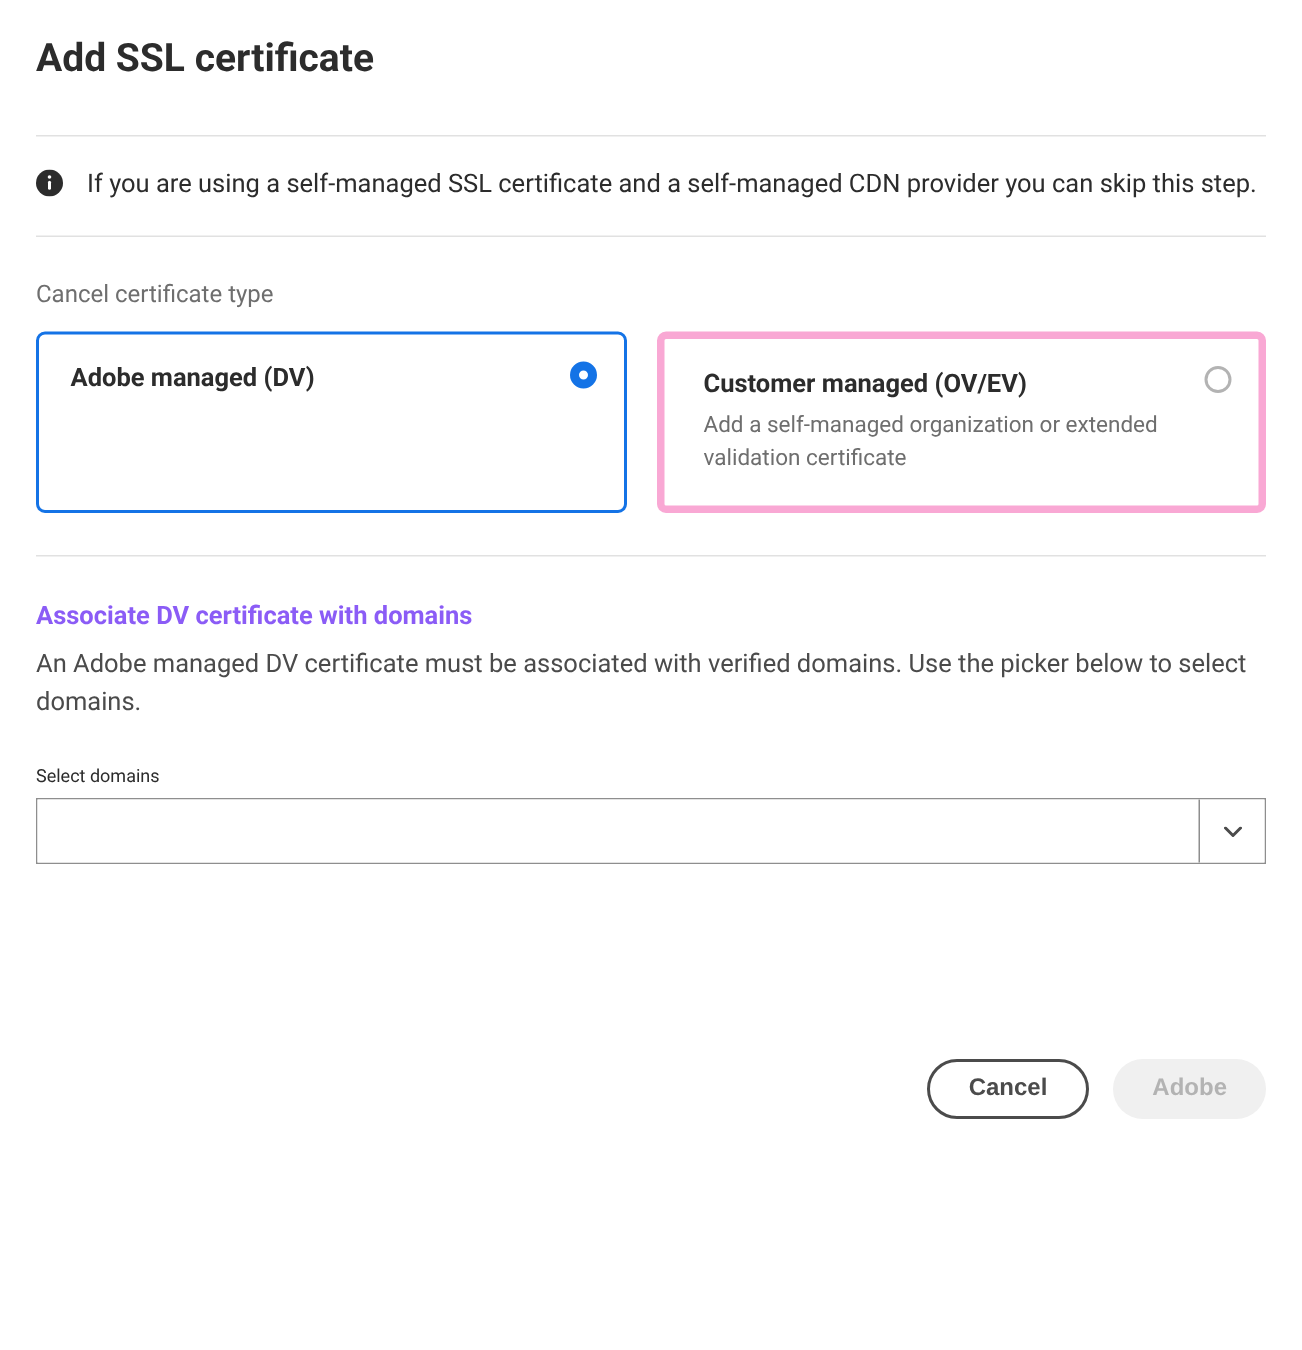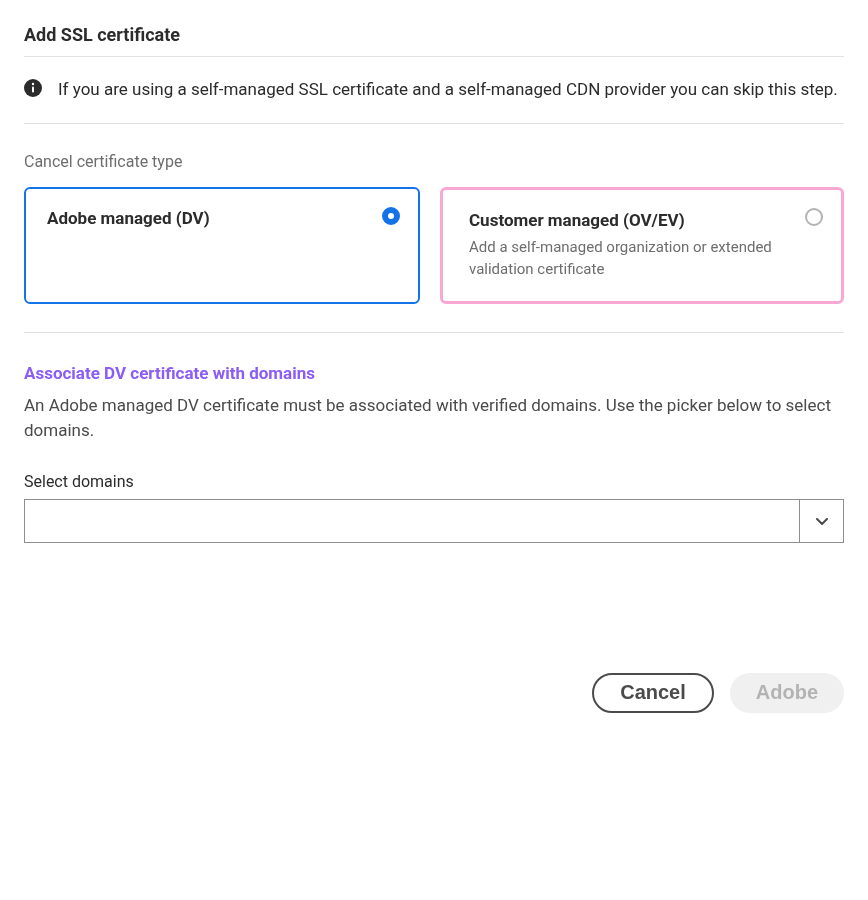--- a/index.html
+++ b/index.html
@@ -11,10 +11,10 @@
       width: 868px;
     }
     .title {
-      font-size: 18px;
-      font-weight: 700;
-      color: #2c2c2c;
-      margin-bottom: 11px;
+      font-size: 26px;
+      font-weight: 700;
+      color: #2c2c2c;
+      margin-bottom: 36px;
     }
     .hr {
       border: none;

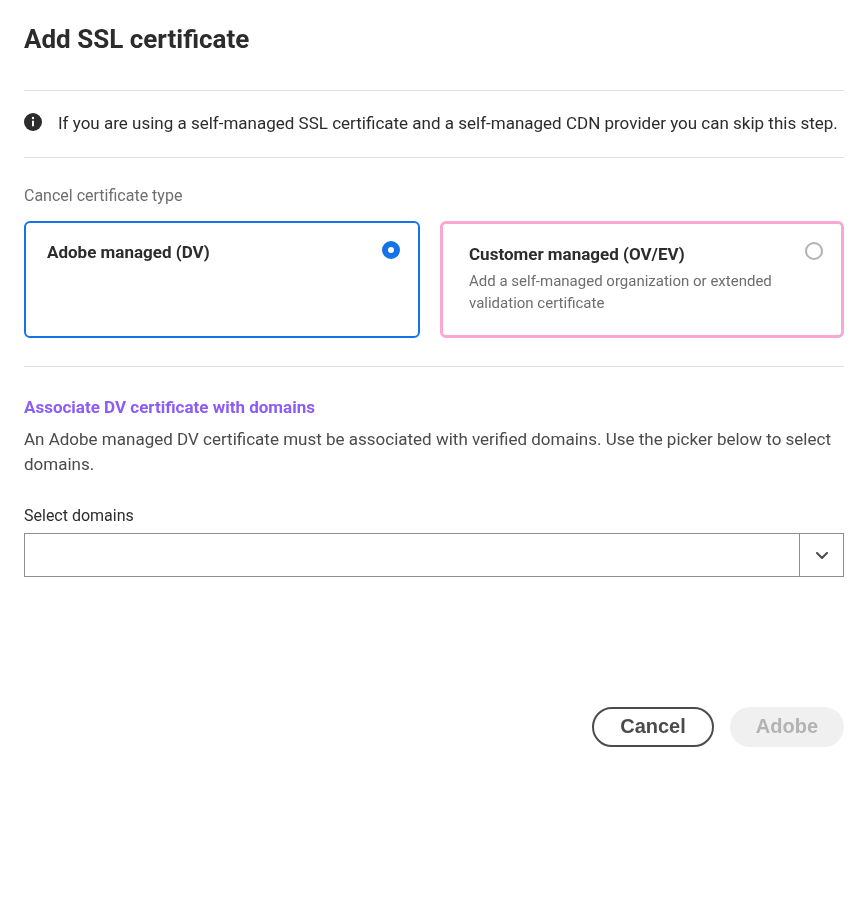--- a/index.html
+++ b/index.html
@@ -53,7 +53,7 @@
     }
     .option-card {
       flex: 1;
-      border: 3px solid #f9a8d4;
+      border: 5px solid #f9a8d4;
       border-radius: 6px;
       padding: 20px 56px 20px 26px;
       position: relative;

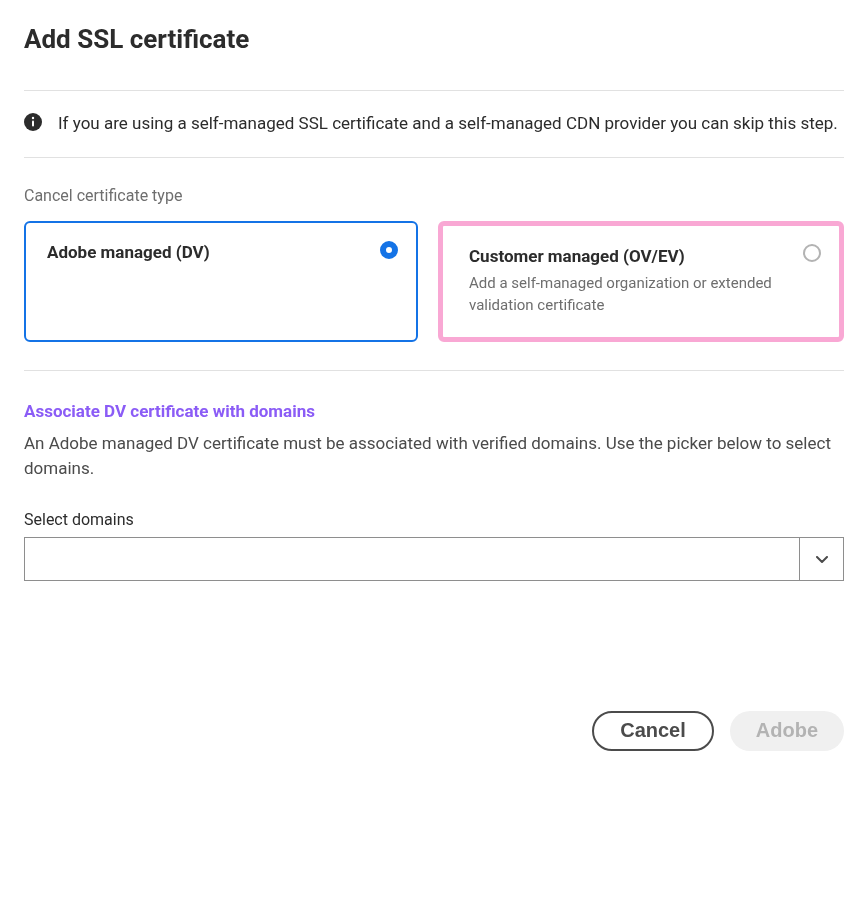--- a/index.html
+++ b/index.html
@@ -106,7 +106,7 @@
       margin-bottom: 28px;
     }
     .field-label {
-      font-size: 16px;
+      font-size: 12px;
       color: #2c2c2c;
       margin-bottom: 8px;
     }

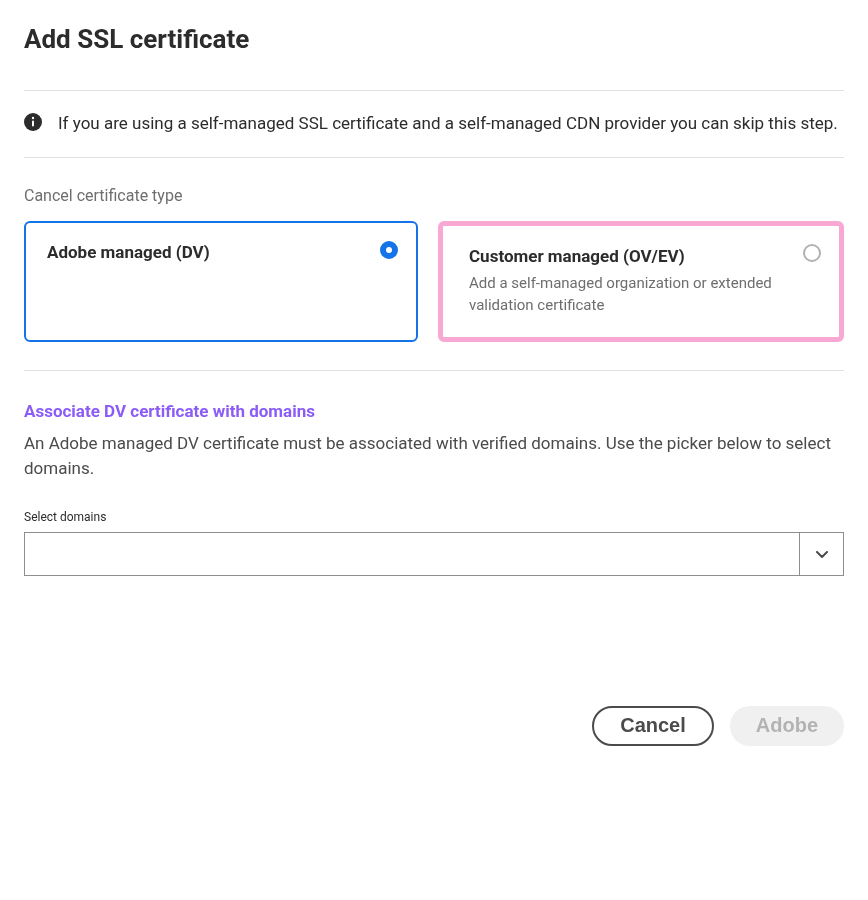--- a/index.html
+++ b/index.html
@@ -143,7 +143,7 @@
       height: 40px;
       padding: 0 26px;
       border-radius: 20px;
-      font-size: 20px;
+      font-size: 16px;
       font-weight: 700;
       cursor: pointer;
       display: inline-flex;

